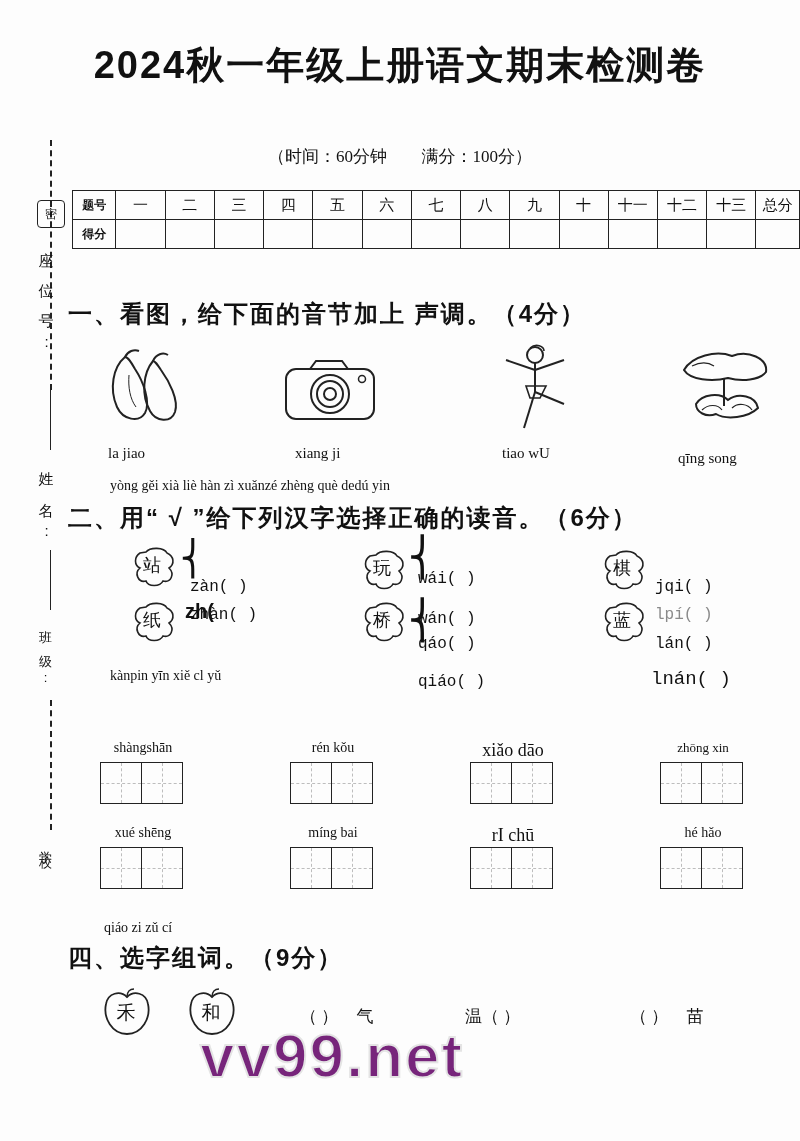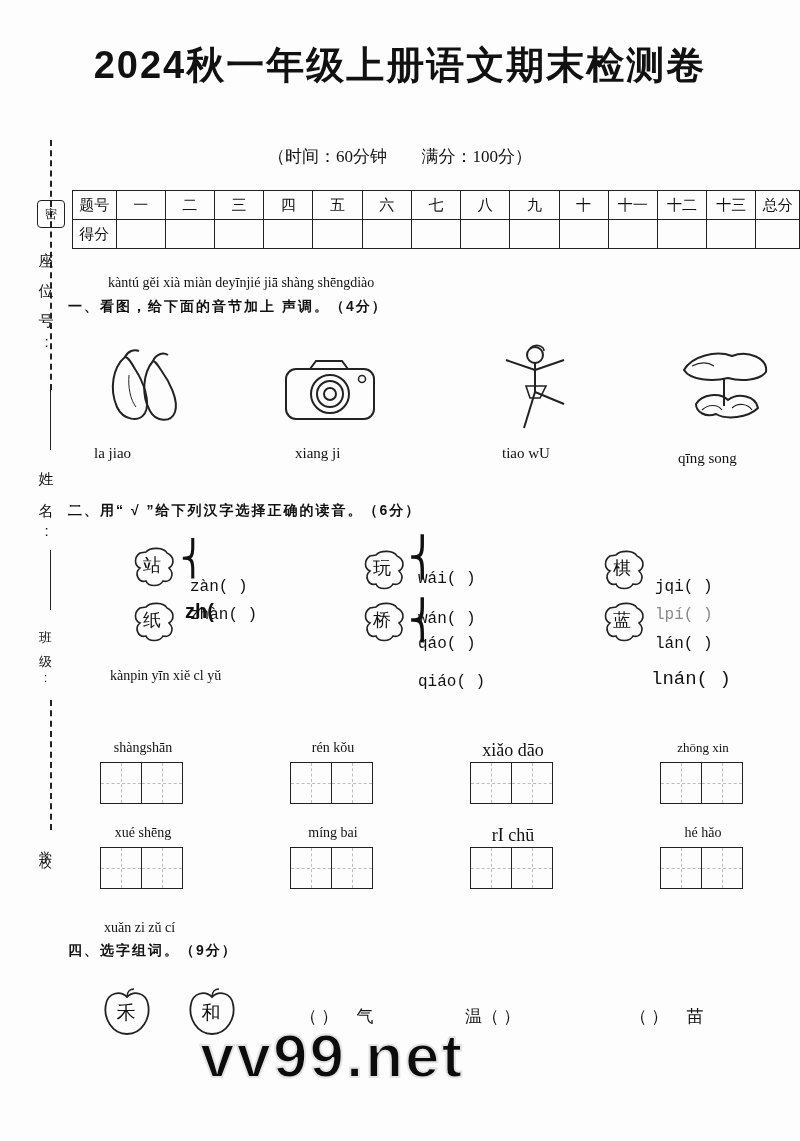--- a/index.html
+++ b/index.html
@@ -72,7 +72,7 @@
     text-align:center;
     vertical-align:middle;
   }
-  .score-table td.head{width:42px;font-size:15px;}
+  .score-table td.head{width:42px;font-size:12px;font-weight:bold;}
   .score-table td.cell{width:48px;}
   .score-table td.total{width:42px;}
   

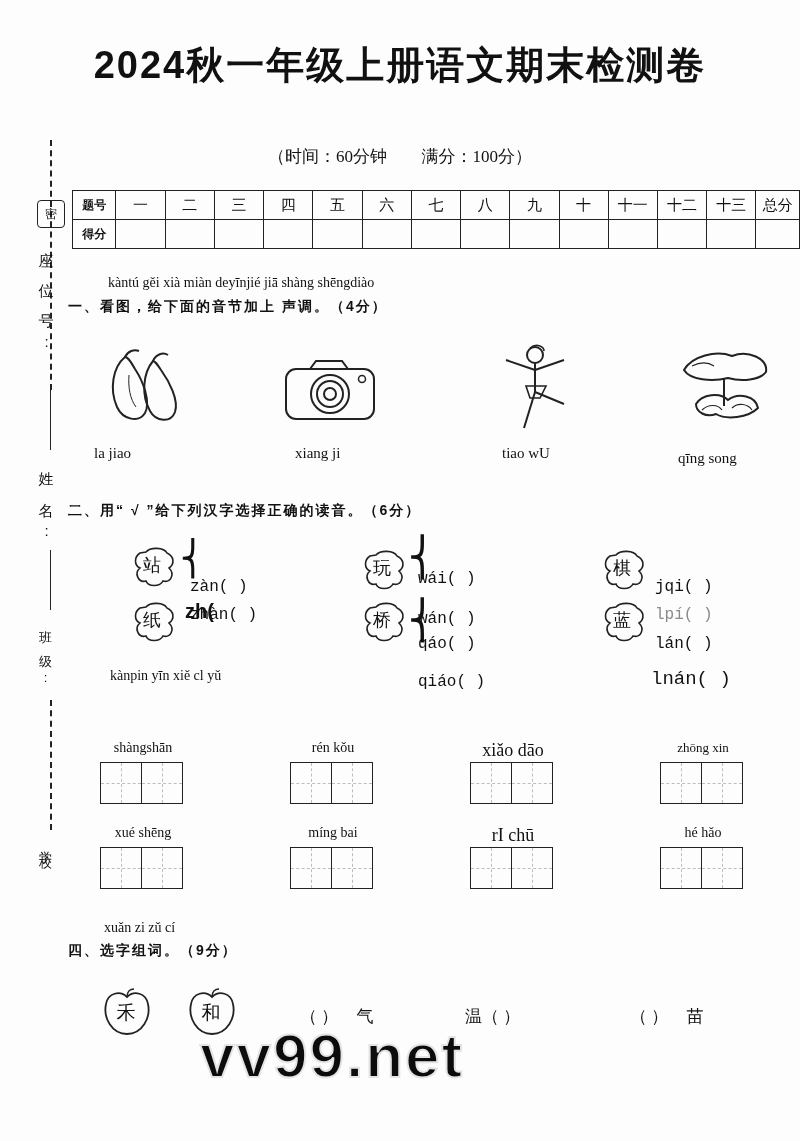--- a/index.html
+++ b/index.html
@@ -232,7 +232,6 @@
   </tbody>
     </table>
 
-  <div class="pinyin" style="top:275px;left:108px;">kàntú    gěi xià miàn deyīnjié jiā shàng shēngdiào</div>
   <div class="qhead" style="top:298px;left:68px;">一、看图，给下面的音节加上 声调。（4分）</div>
 
   <div class="draw" style="top:345px;left:95px;">

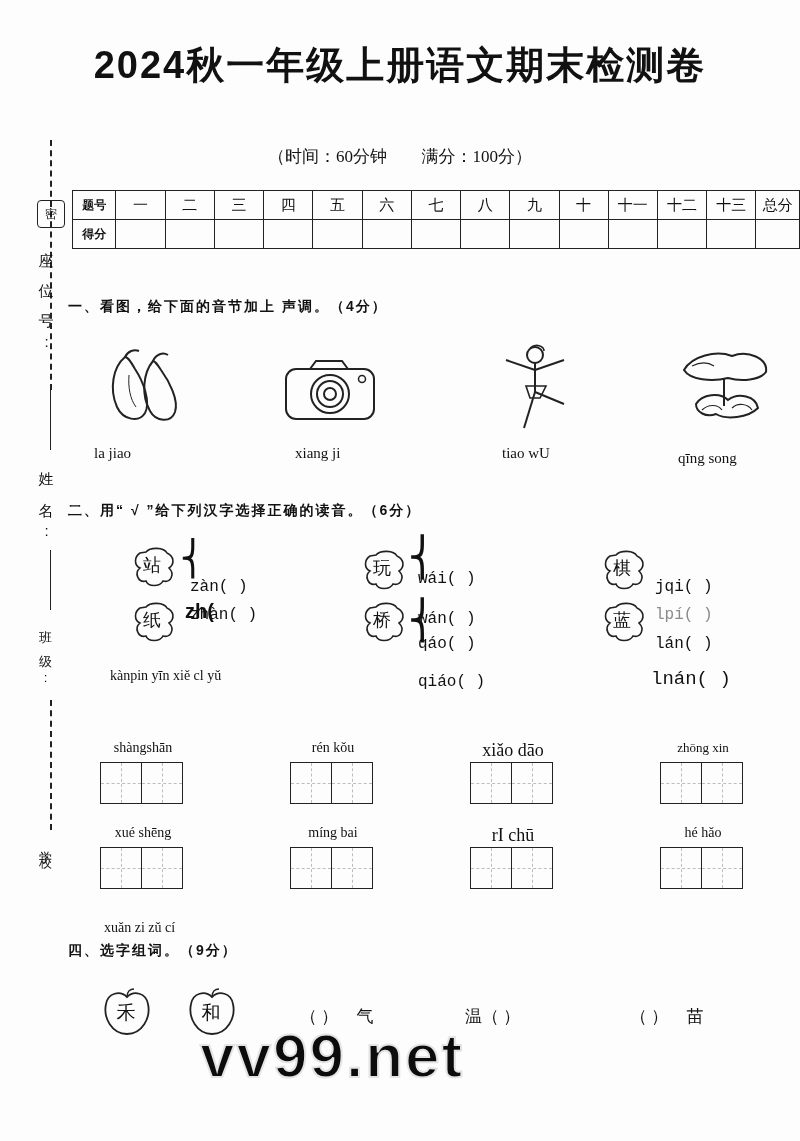--- a/index.html
+++ b/index.html
@@ -79,7 +79,7 @@
   .qhead{
     position:absolute;
     font-family:"Liberation Sans", sans-serif;
-    font-size:14px;
+    font-size:24px;
     font-weight:bold;
     letter-spacing:2px;
     color:#111;

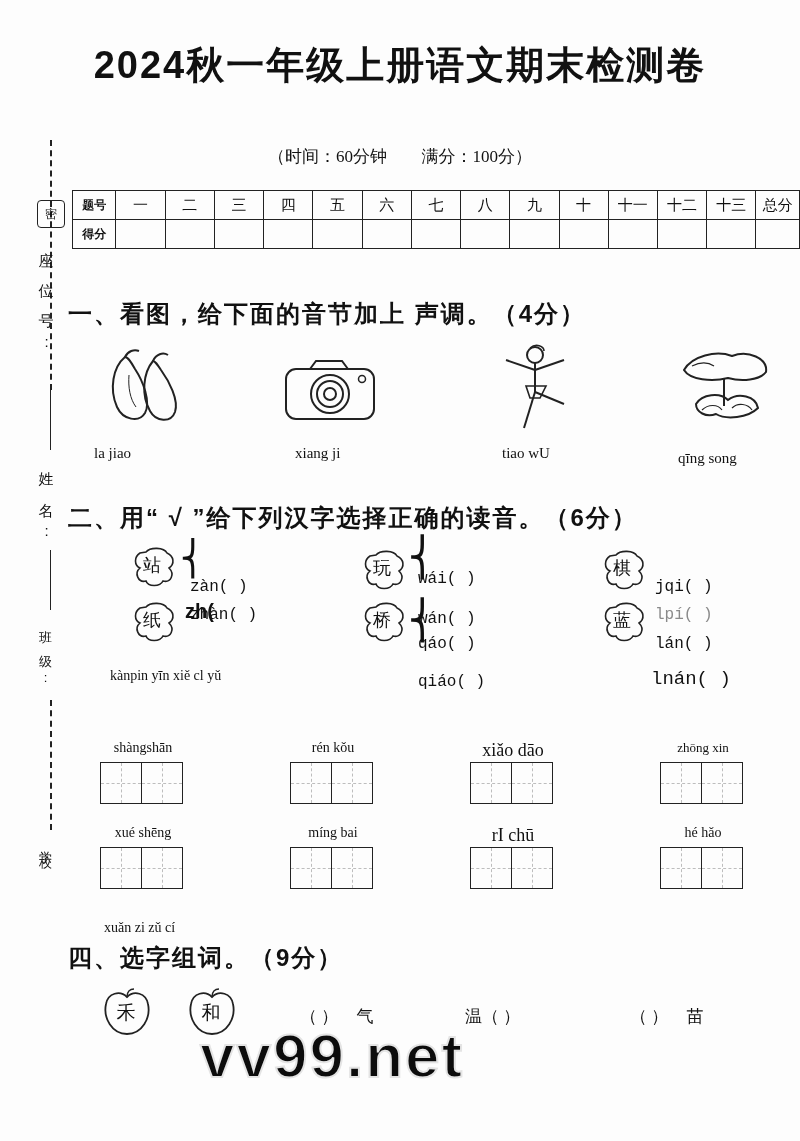--- a/index.html
+++ b/index.html
@@ -243,7 +243,7 @@
       <path d="M34 30 C33 42 35 54 41 62" fill="none" stroke="#222" stroke-width="1"></path>
     </svg>
   </div>
-  <div class="lbl" style="top:445px;left:94px;">la jiao</div>
+  <div class="lbl" style="top:445px;left:108px;">la jiao</div>
 
   <div class="draw" style="top:355px;left:280px;">
     <svg width="100" height="72" viewBox="0 0 100 72">

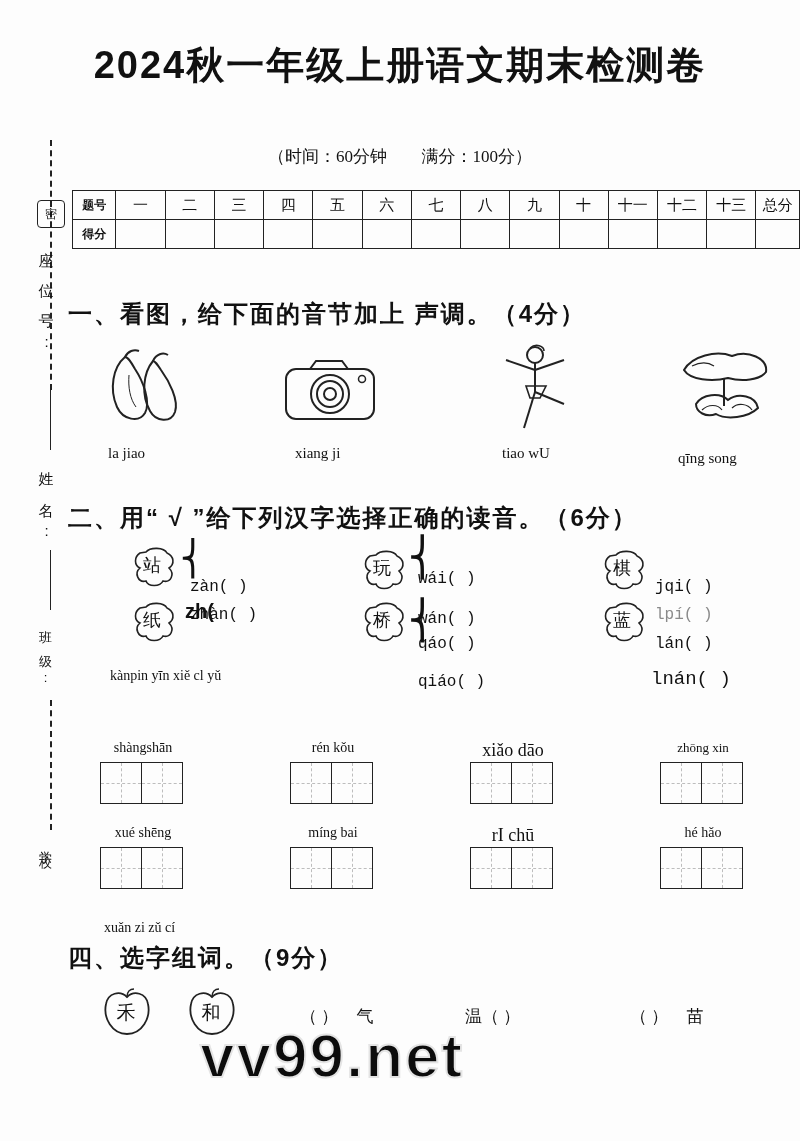--- a/index.html
+++ b/index.html
@@ -283,6 +283,7 @@
   </div>
   <div class="lbl" style="top:450px;left:678px;">qīng song</div>
 
+  <div class="pinyin" style="top:478px;left:110px;">yòng              gěi xià liè hàn zì xuǎnzé zhèng què dedú yin</div>
   <div class="qhead" style="top:502px;left:68px;">二、用“ √ ”给下列汉字选择正确的读音。（6分）</div>
 
   <div class="flower" style="top:545px;left:130px;">

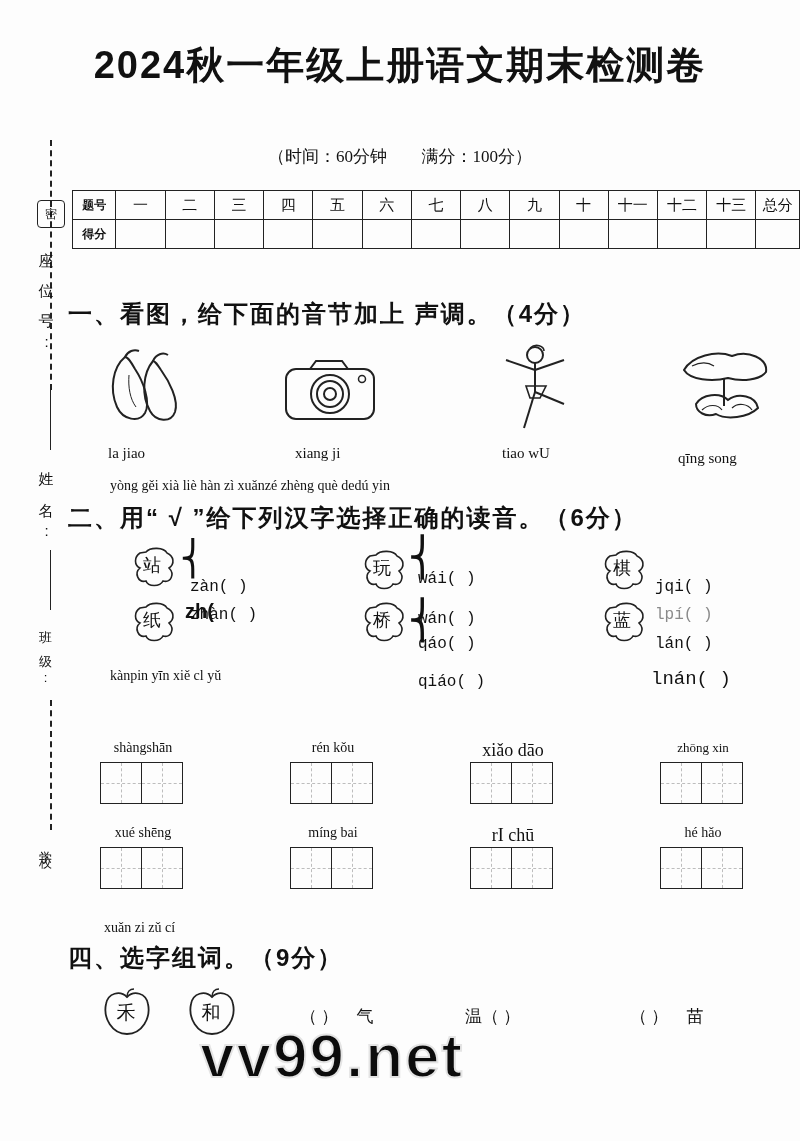--- a/index.html
+++ b/index.html
@@ -402,7 +402,7 @@
     </div>
   </div>
 
-  <div class="pinyin" style="top:920px;left:104px;">xuǎn   zi  zǔ   cí</div>
+  <div class="pinyin" style="top:920px;left:104px;">qiáo   zi  zǔ   cí</div>
   <div class="qhead" style="top:942px;left:68px;">四、选字组词。（9分）</div>
 
   <div class="apple" style="top:988px;left:100px;">

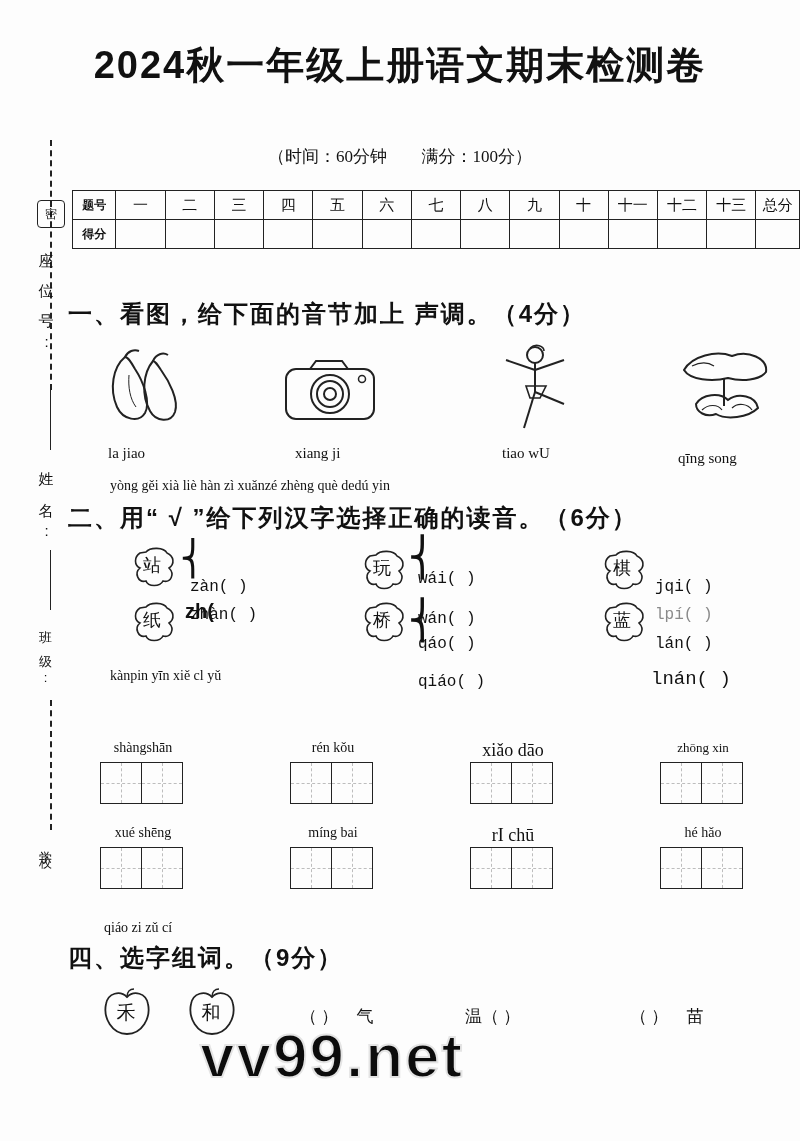--- a/index.html
+++ b/index.html
@@ -156,7 +156,7 @@
     position:absolute;left:200px;top:1020px;
     font-family:"Liberation Sans", sans-serif;
     font-size:62px;font-weight:bold;
-    color:#000000;
+    color:#701a75;
     -webkit-text-stroke:2px #e3e3e3;
     letter-spacing:2px;
     opacity:.95;

